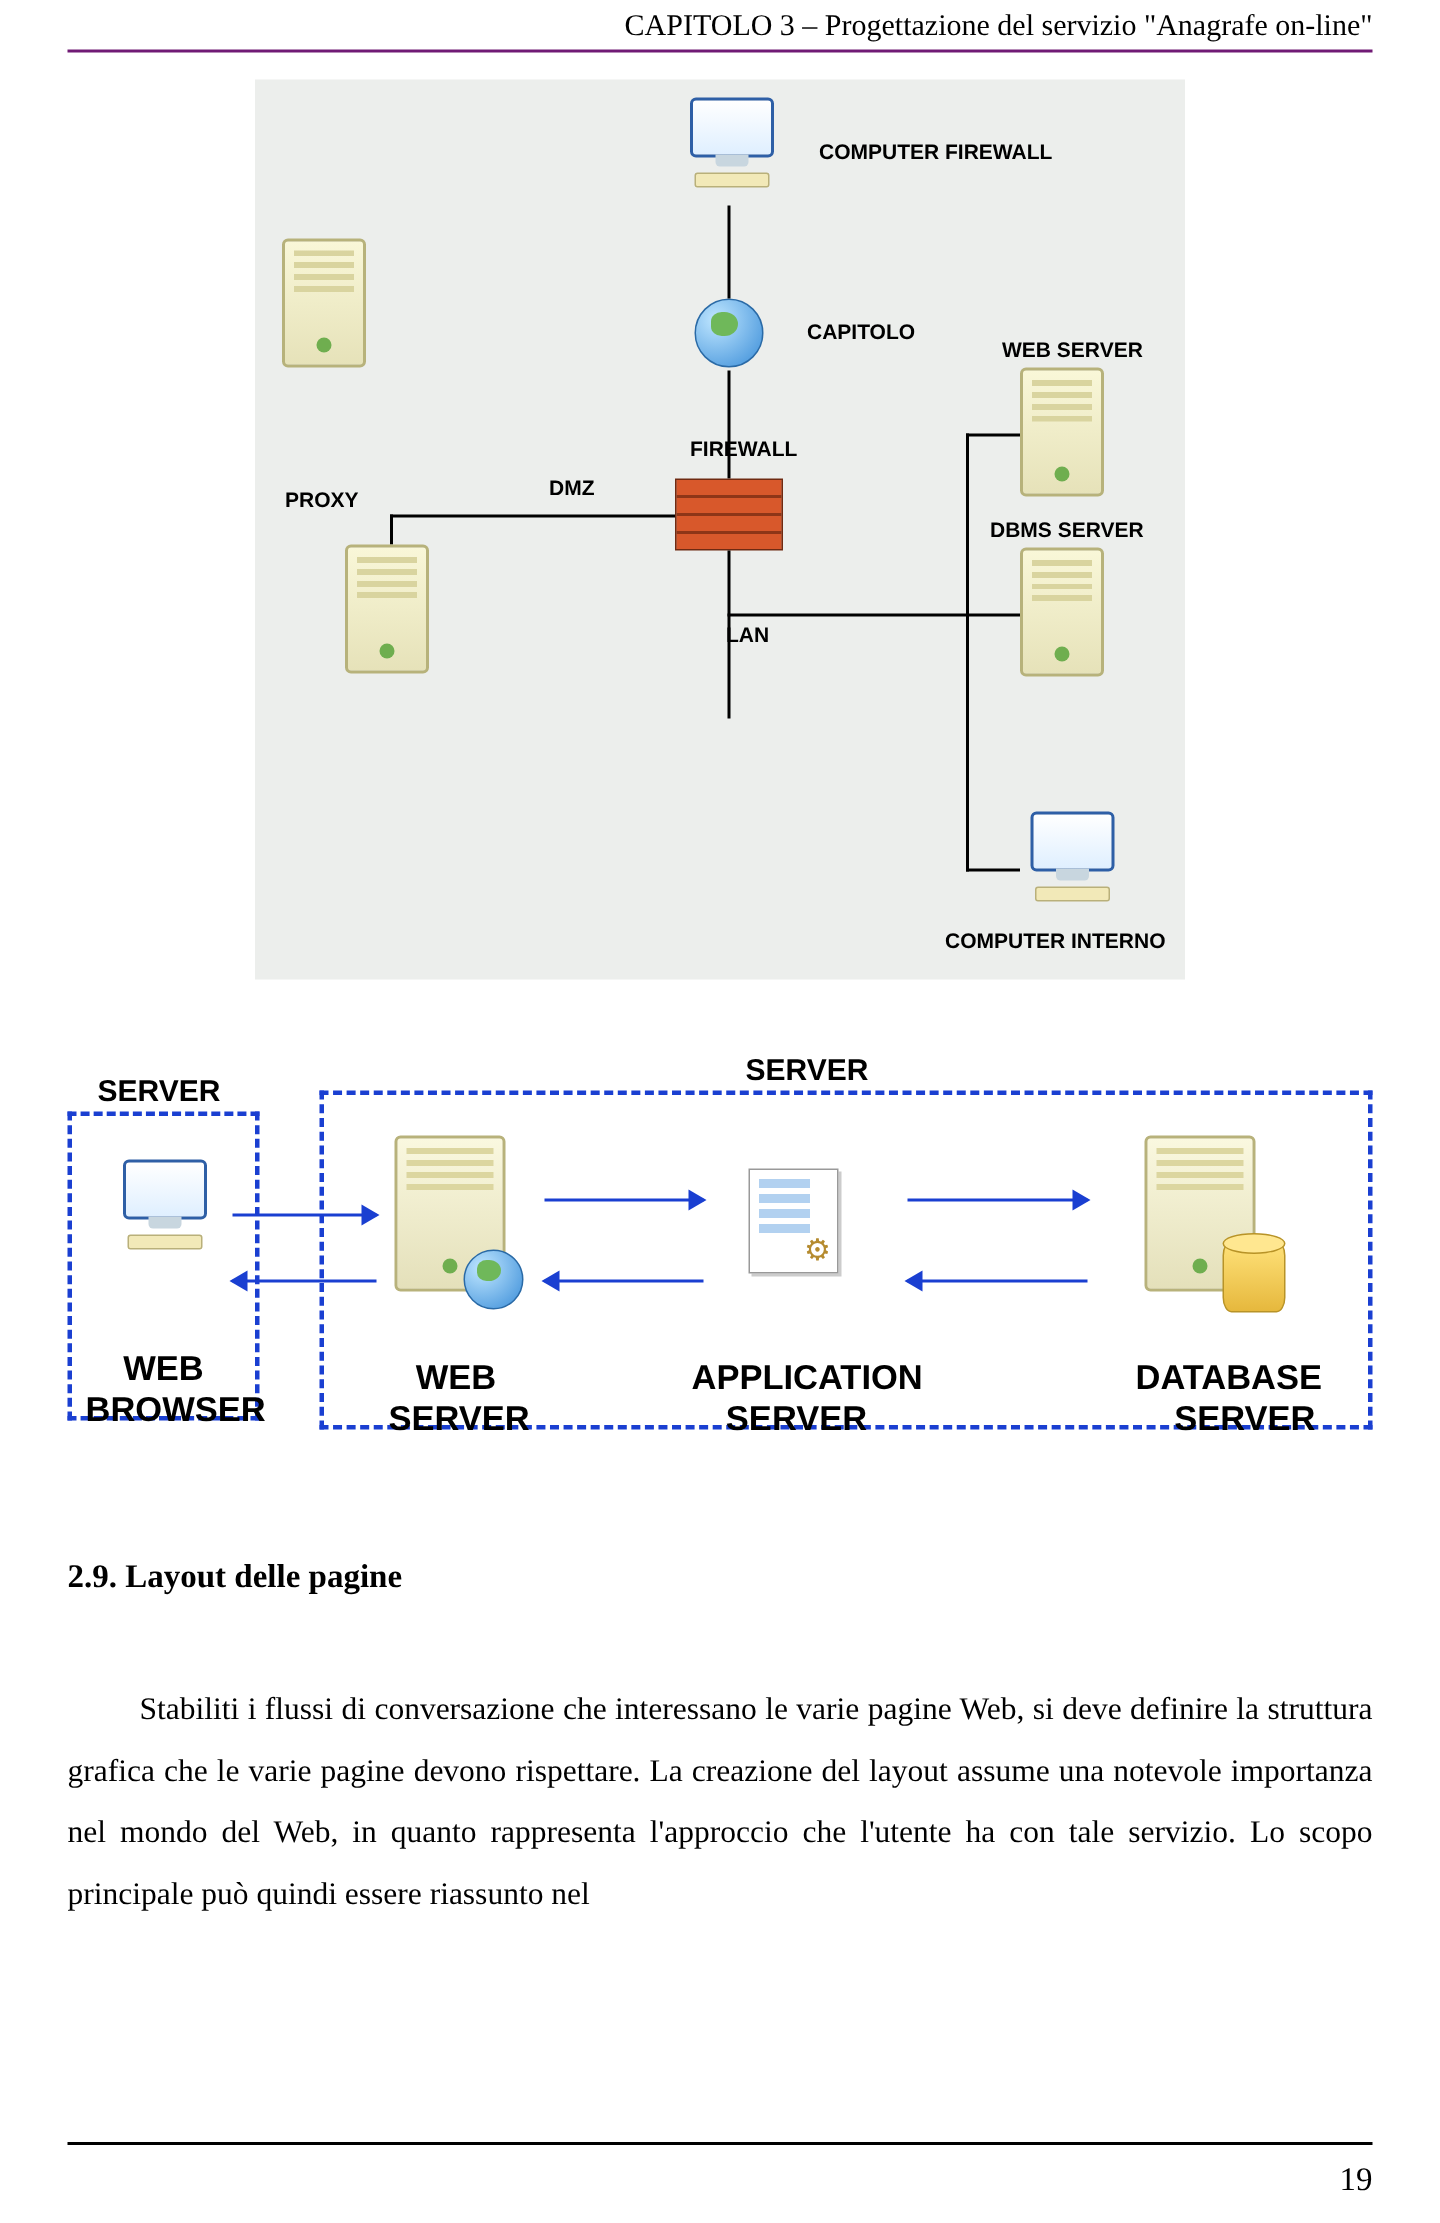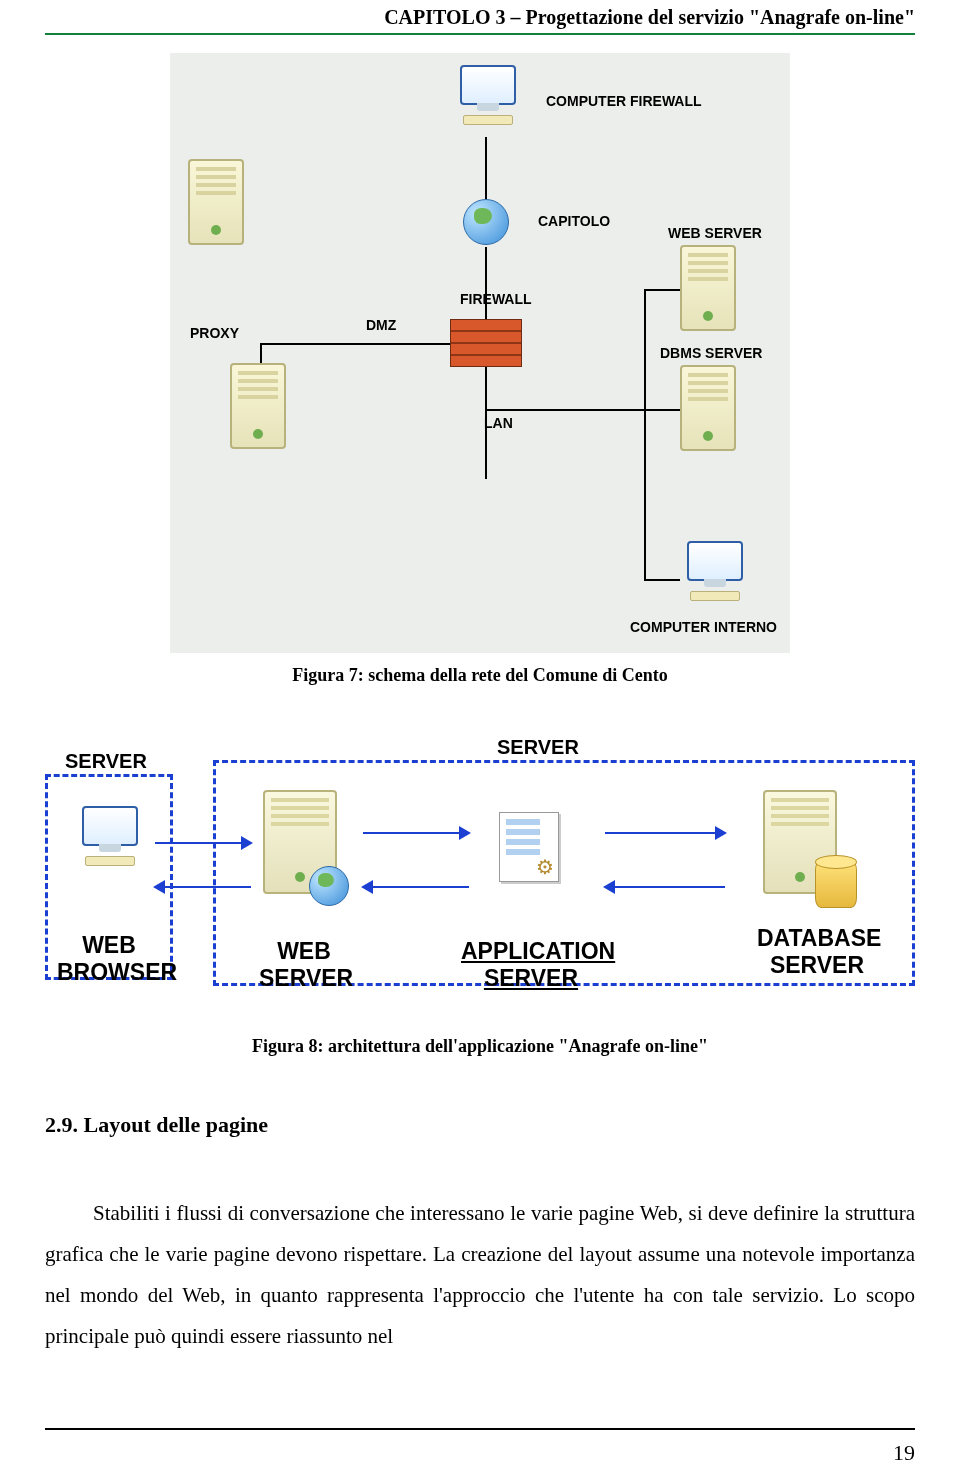--- a/index.html
+++ b/index.html
@@ -14,10 +14,10 @@
   }
   .header {
     text-align: right;
-    font-weight: bold;
+    font-weight: normal;
     font-size: 20px;
     padding: 6px 0 4px 0;
-    border-bottom: 2px solid #15803d;
+    border-bottom: 2px solid #701a75;
   }
   .figure-block {
     margin: 18px auto 10px auto;

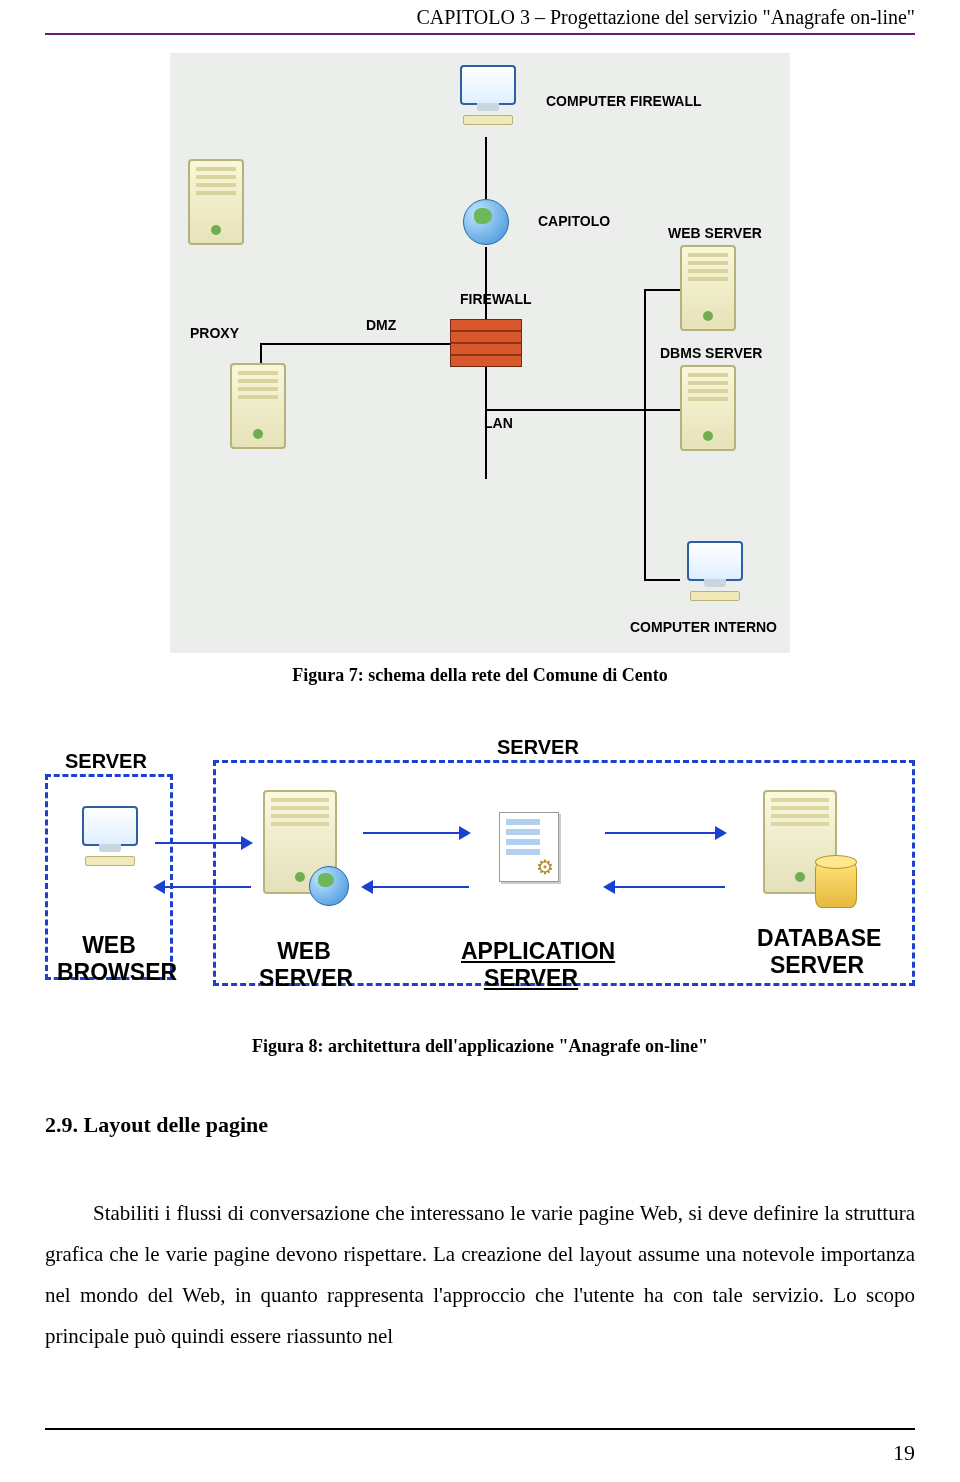--- a/index.html
+++ b/index.html
@@ -276,7 +276,6 @@
     </div>
     <span class="node-label" style="left:460px; top:566px;">COMPUTER INTERNO</span>
   </div>
-  <div class="figure-caption">Figura 7: schema della rete del Comune di Cento</div>
 </div>
 
 <div class="figure-block">

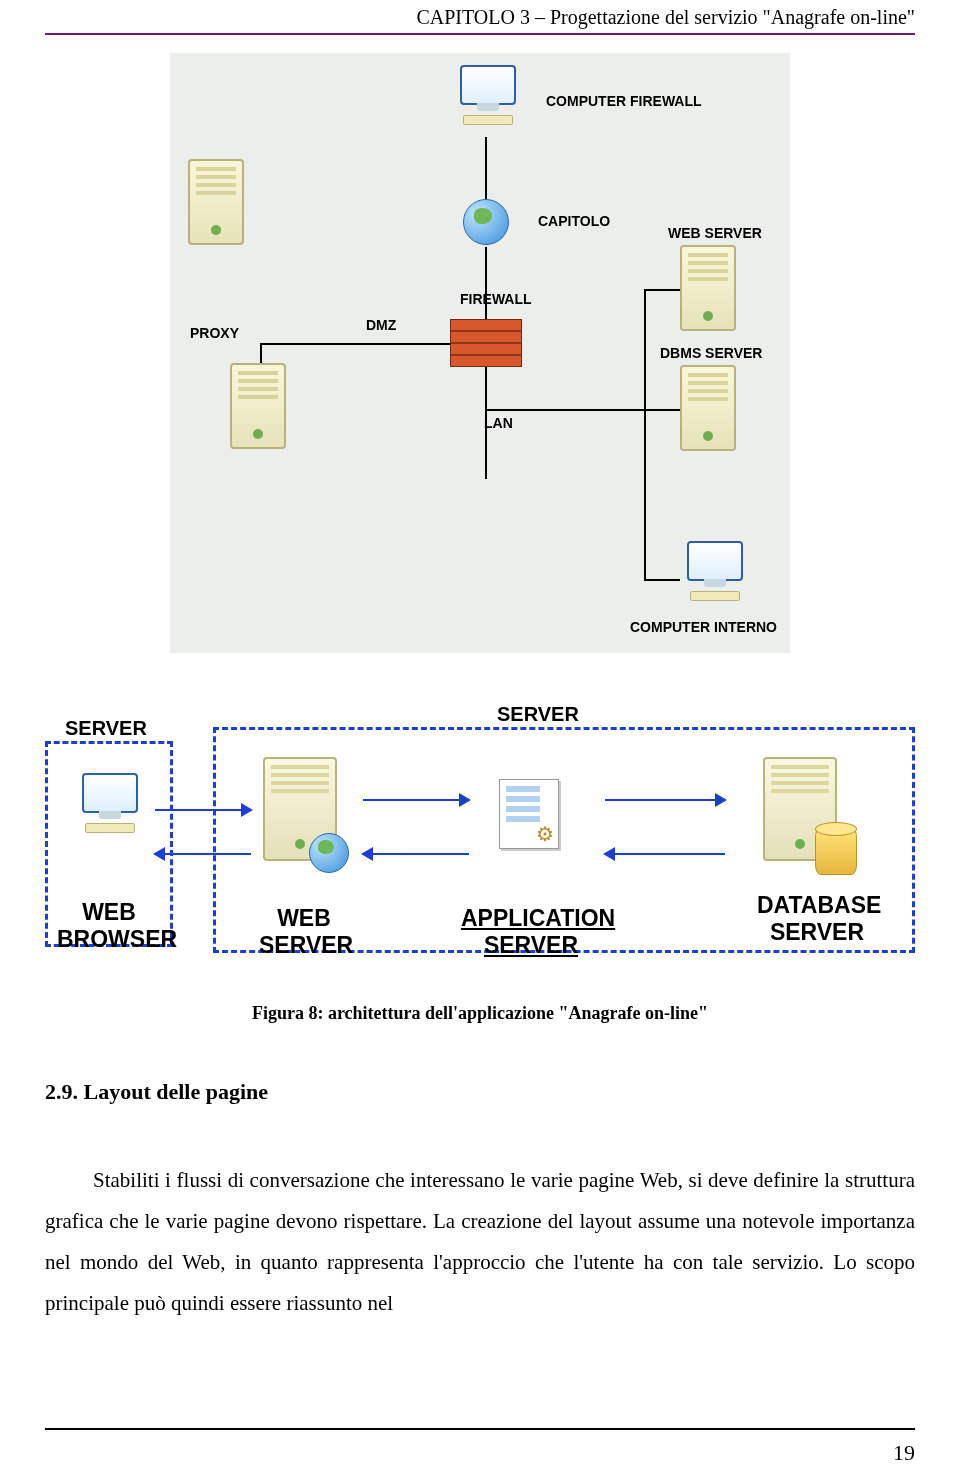--- a/index.html
+++ b/index.html
@@ -307,7 +307,7 @@
     <div class="arrow rev" style="left:318px; top:140px; width:106px;"></div>
 
     <div class="app-icon" style="left:454px; top:66px;"></div>
-    <span class="arch-label" style="left:416px; top:192px; width:140px; white-space:pre-line;text-decoration:underline;">APPLICATION
+    <span class="arch-label" style="left:416px; top:192px; width:140px; white-space:pre-line;">APPLICATION
 SERVER</span>
 
     <div class="arrow" style="left:560px; top:86px; width:120px;"></div>

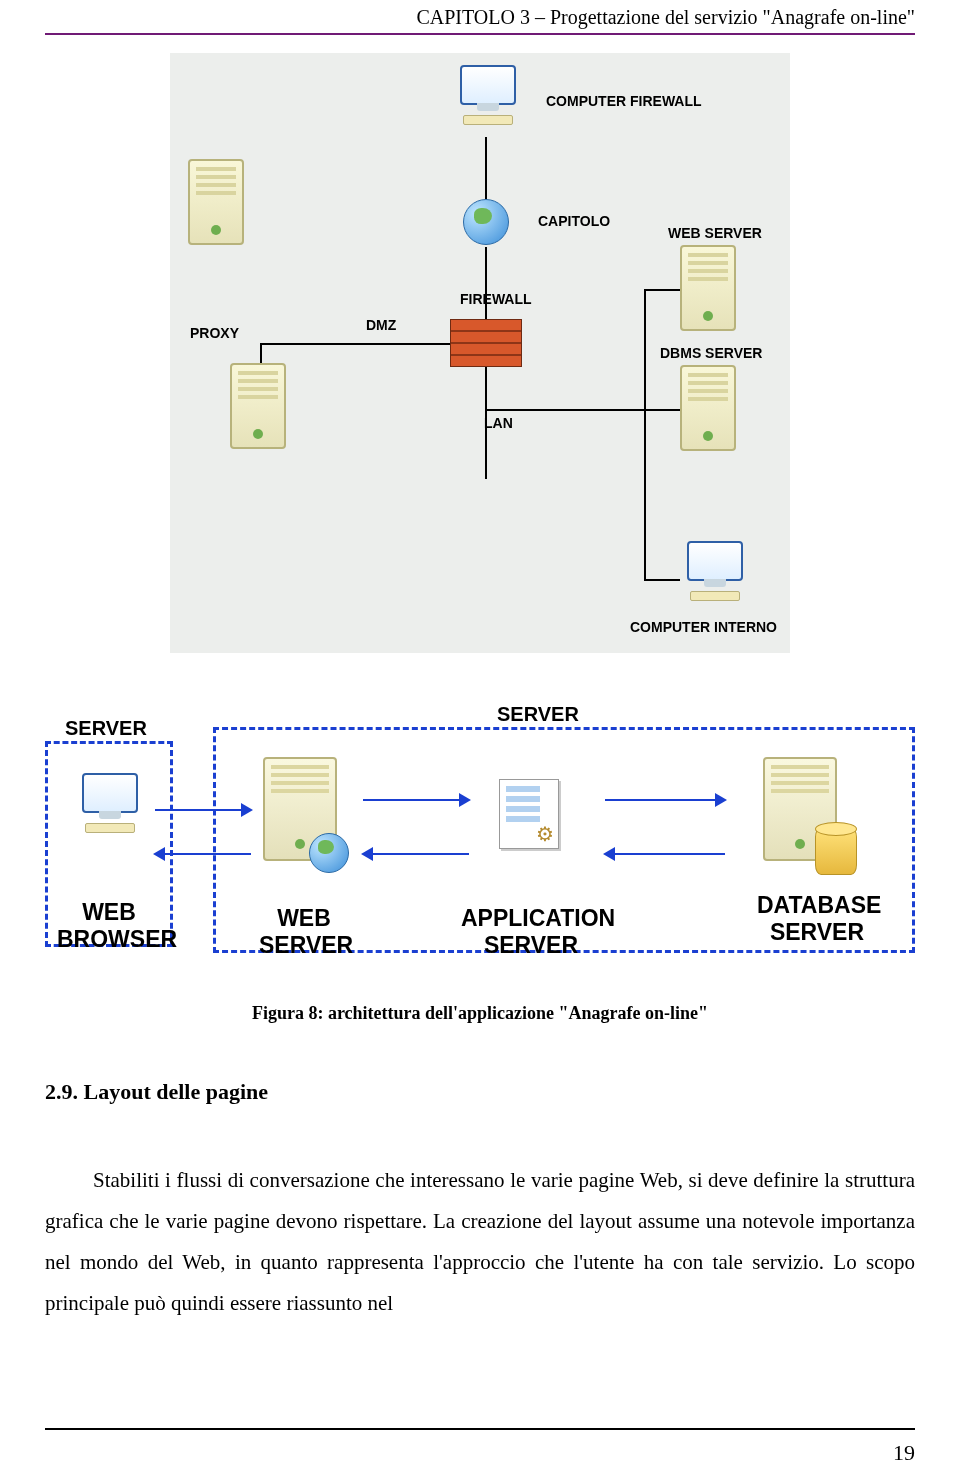--- a/index.html
+++ b/index.html
@@ -317,7 +317,7 @@
         <div class="sbody"></div>
       </div>
     <div class="dbcyl" style="left:770px; top:114px;"></div>
-    <span class="arch-label" style="left:712px; top:179px; width:120px; white-space:pre-line;">DATABASE
+    <span class="arch-label" style="left:712px; top:192px; width:120px; white-space:pre-line;text-align:right;">DATABASE
 SERVER</span>
   </div>
   <div class="figure-caption" style="margin-top:20px;">Figura 8: architettura dell'applicazione "Anagrafe on-line"</div>

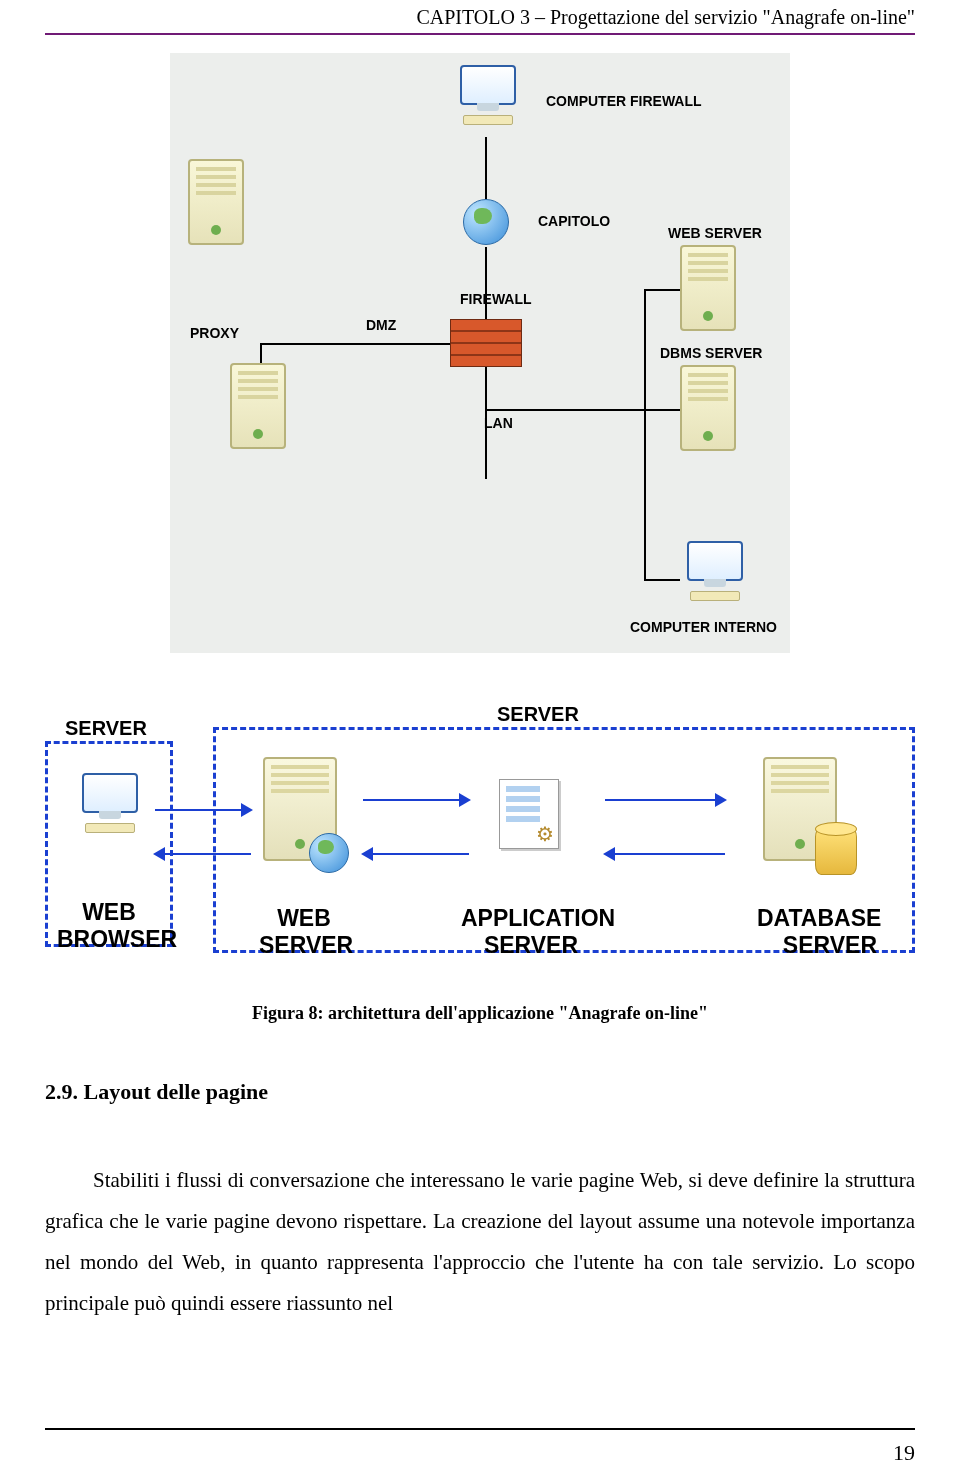--- a/index.html
+++ b/index.html
@@ -320,7 +320,6 @@
     <span class="arch-label" style="left:712px; top:192px; width:120px; white-space:pre-line;text-align:right;">DATABASE
 SERVER</span>
   </div>
-  <div class="figure-caption" style="margin-top:20px;">Figura 8: architettura dell'applicazione "Anagrafe on-line"</div>
 </div>
 
 <div class="section-heading">2.9. Layout delle pagine</div>

